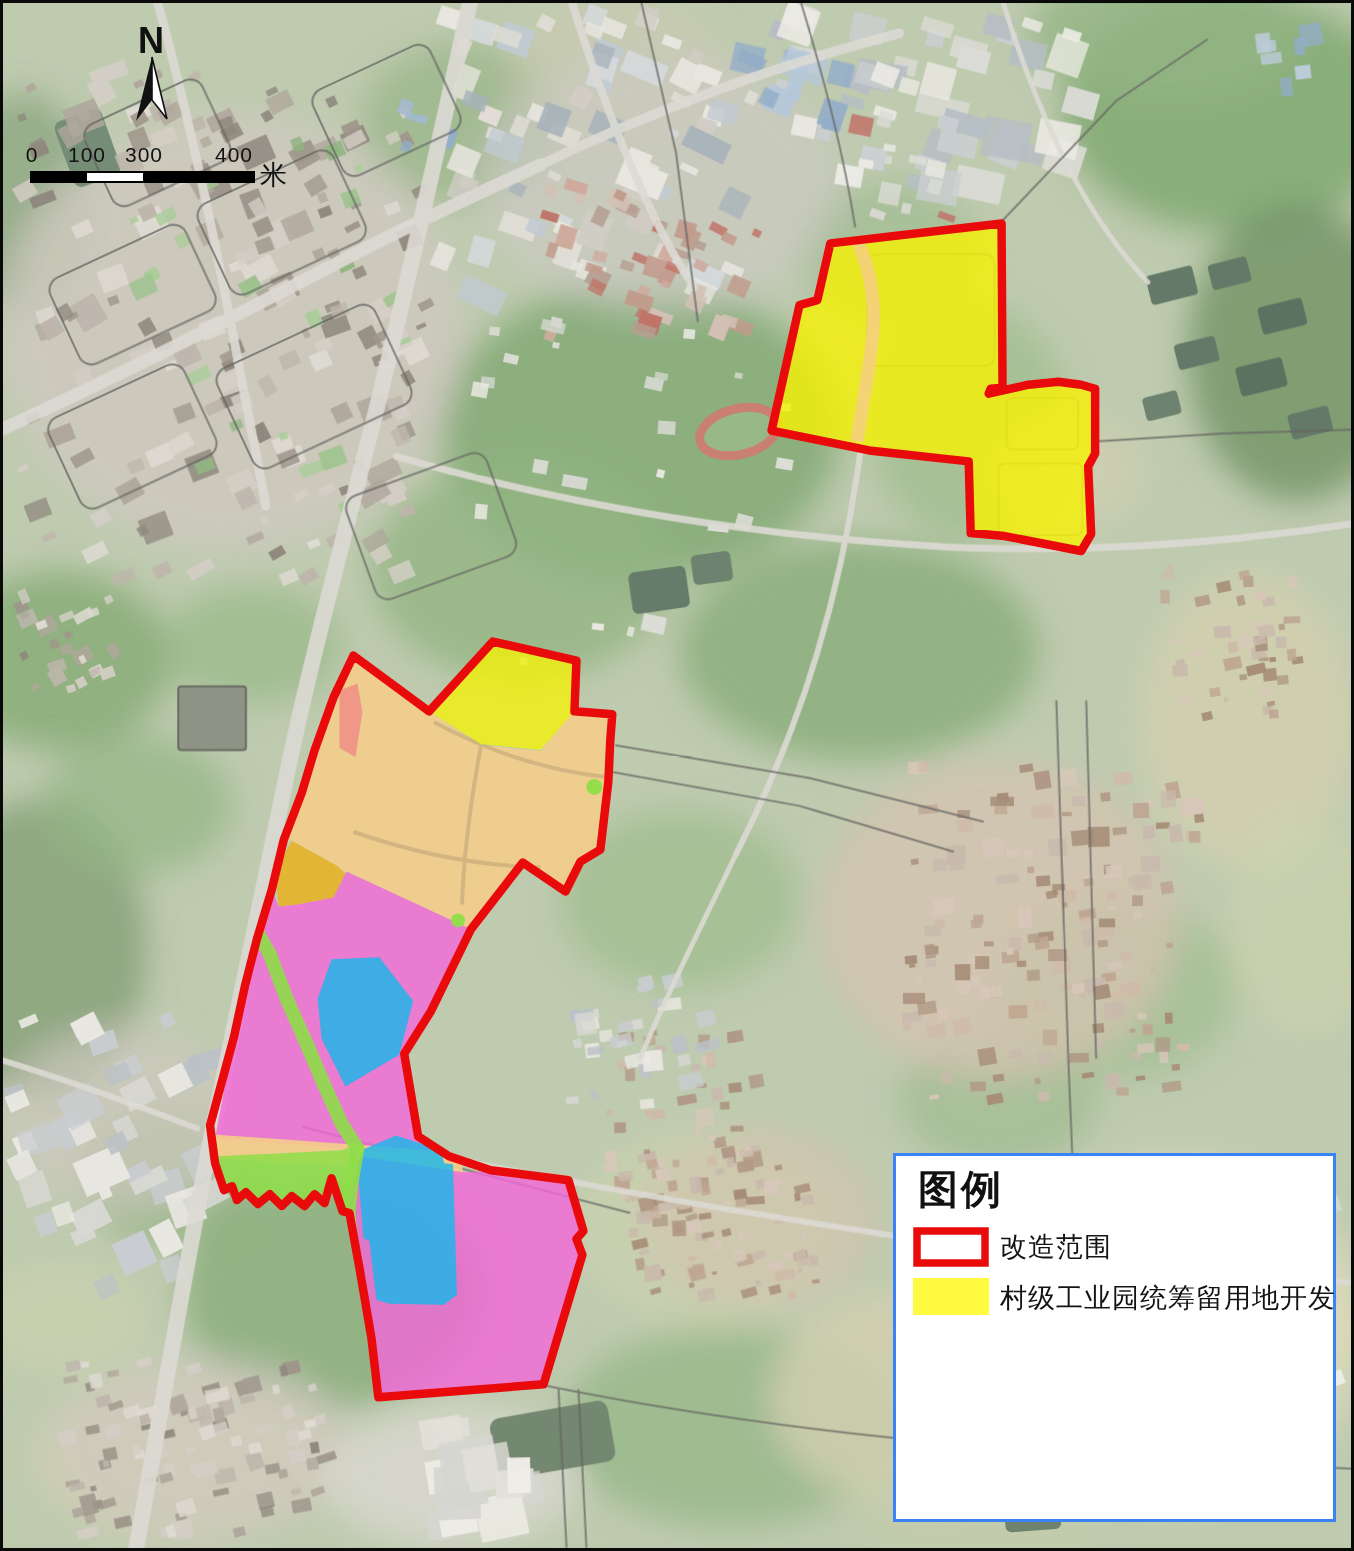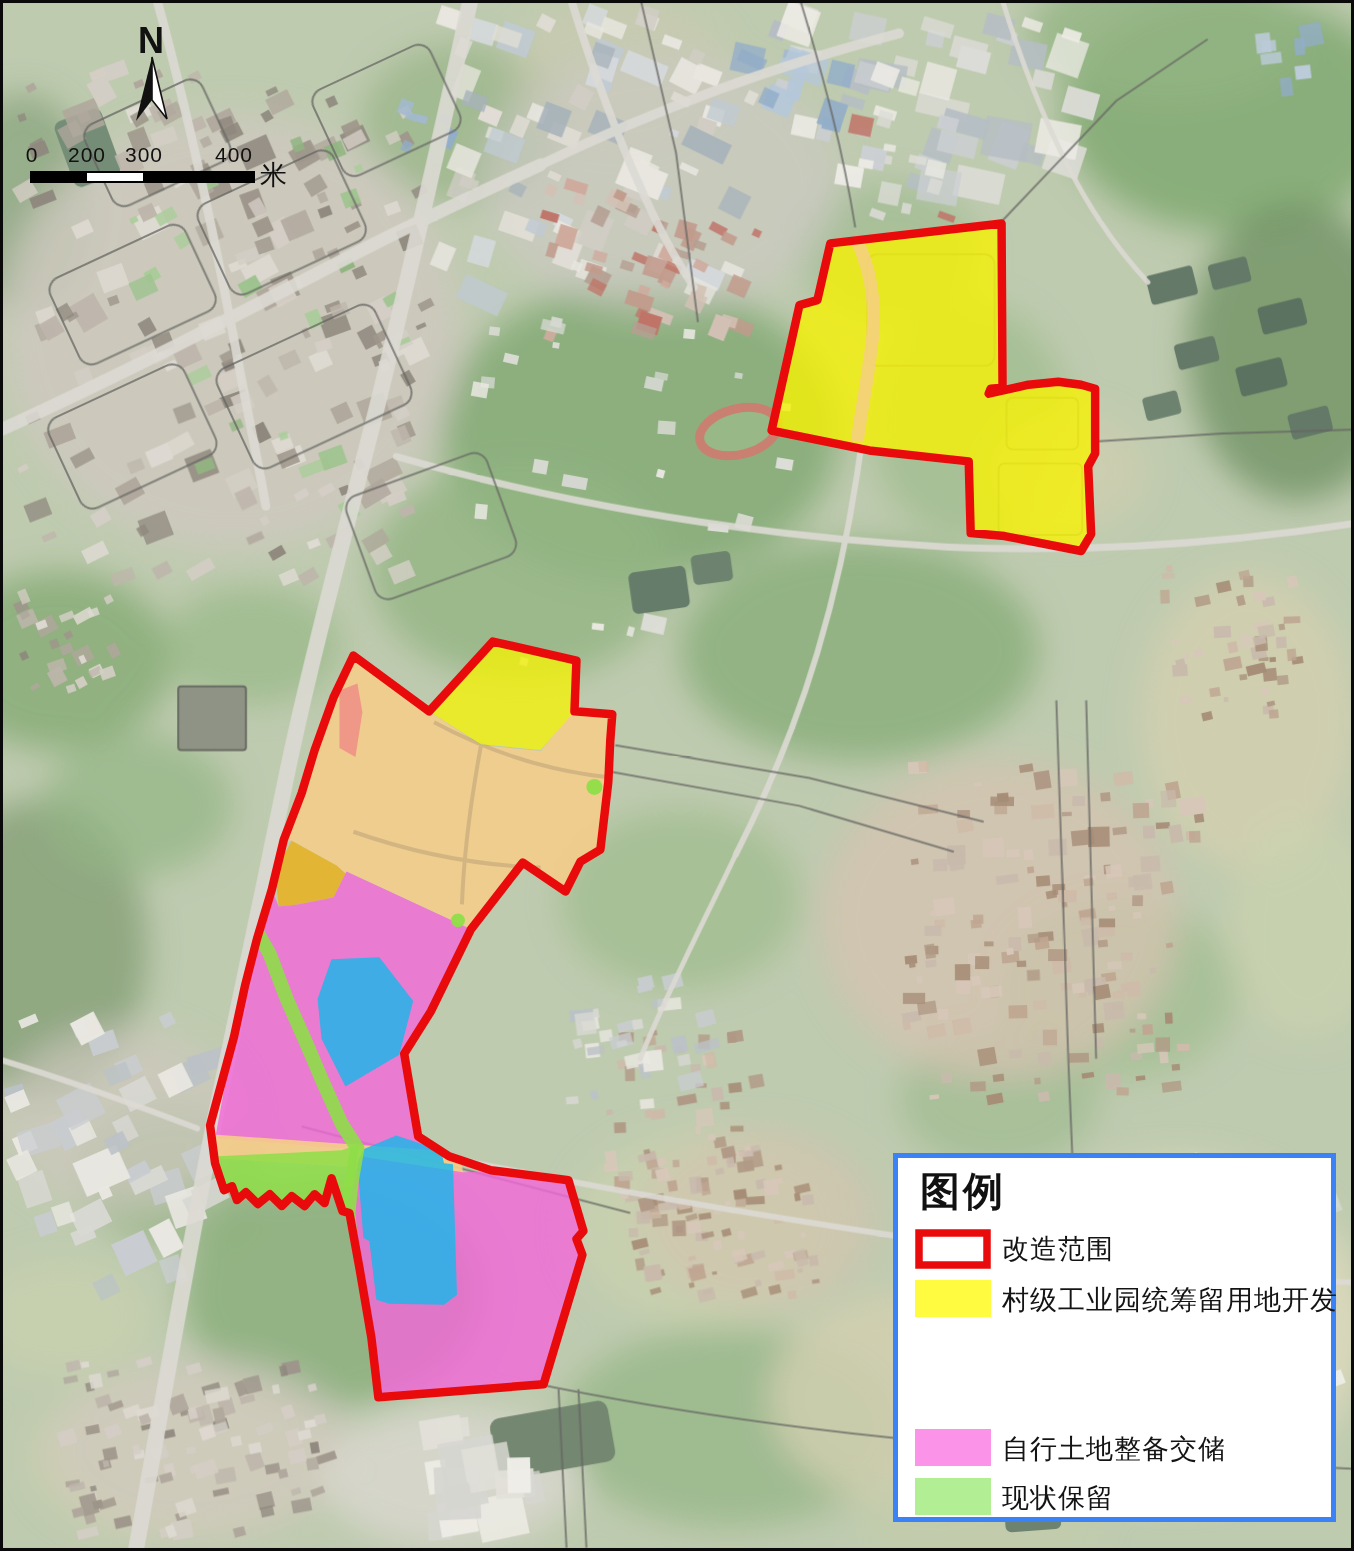--- a/index.html
+++ b/index.html
@@ -1212,7 +1212,7 @@
 
   <div class="scalebar">
     <span class="tick" style="left:29px">0</span>
-    <span class="tick" style="left:84px">200</span>
+    <span class="tick" style="left:84px">100</span>
     <span class="tick" style="left:141px">300</span>
     <span class="tick" style="left:231px">400</span>
     <div class="bar"></div>

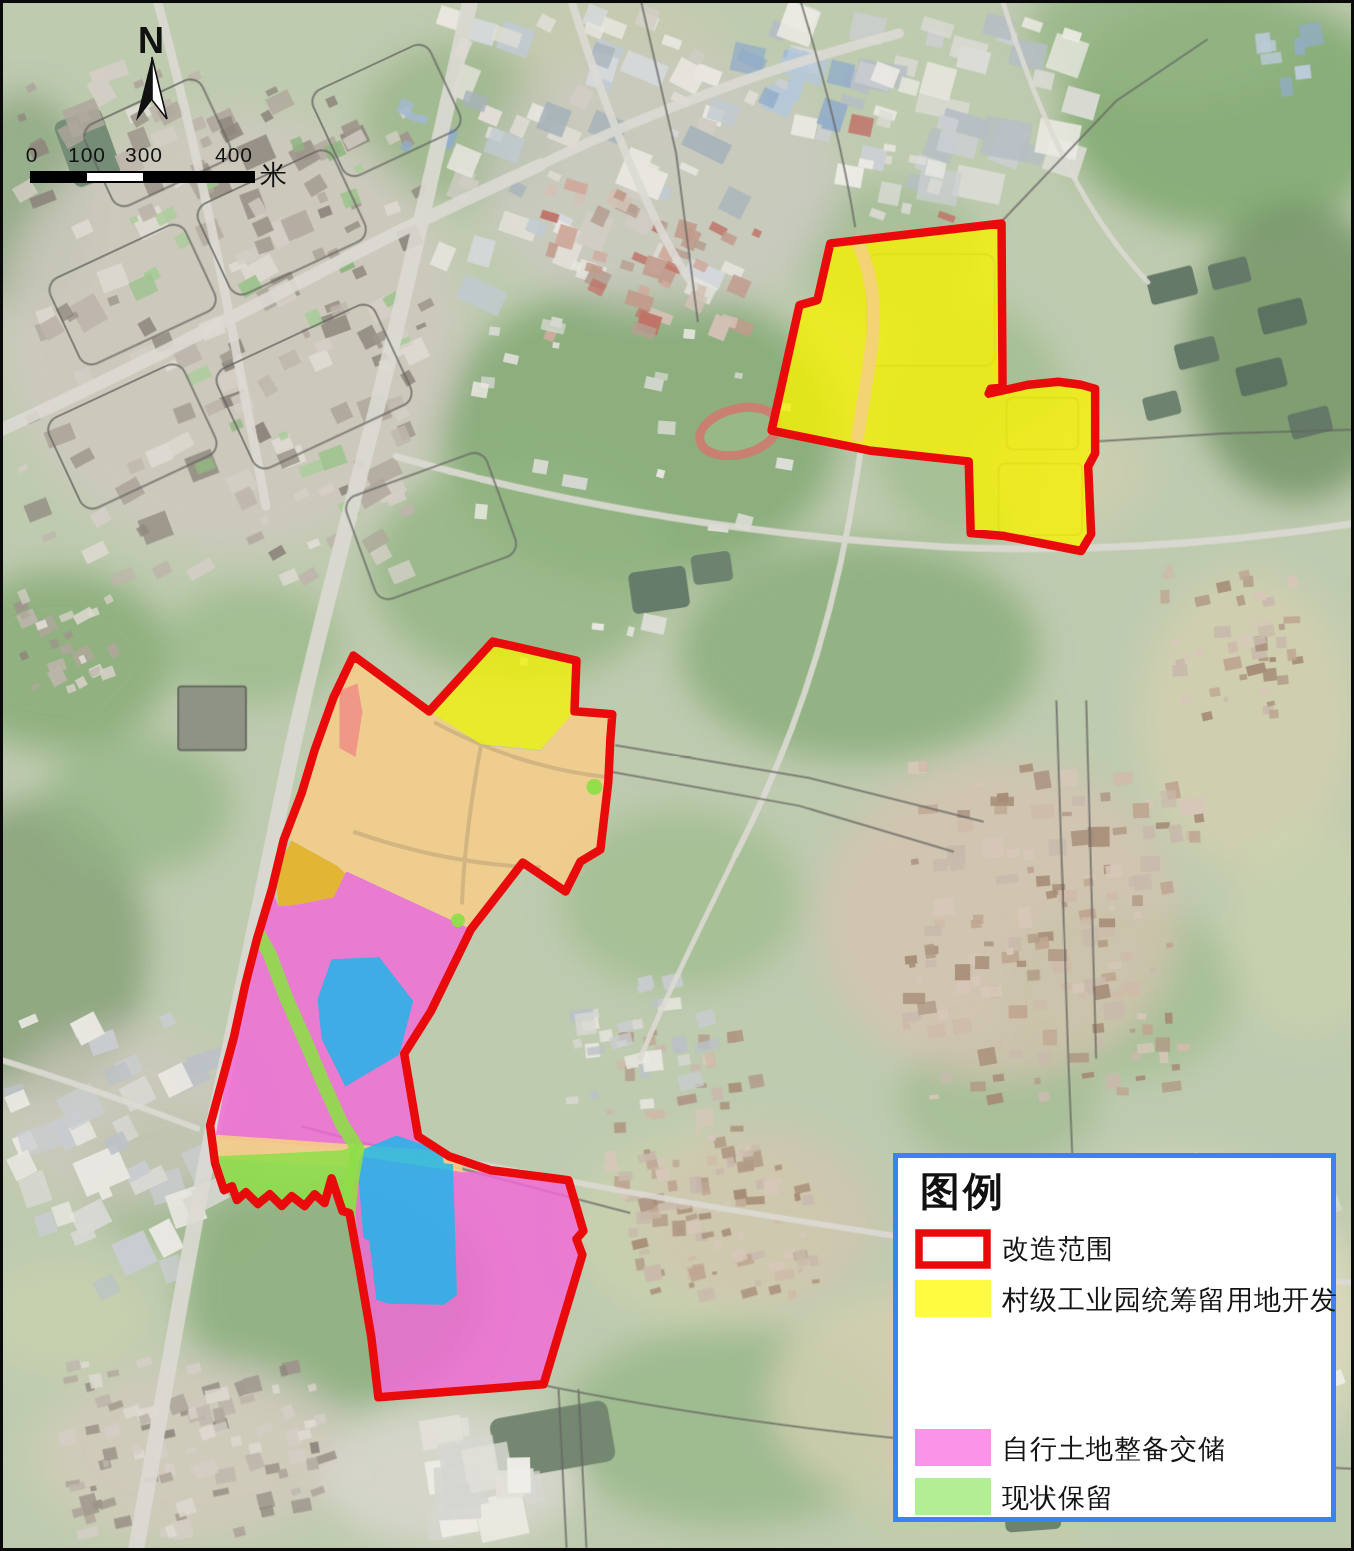--- a/index.html
+++ b/index.html
@@ -28,7 +28,7 @@
 
   
   .legend{position:absolute;left:890px;top:1150px;width:443px;height:369px;
-    background:#fff;border:5px solid #3b82f6;box-sizing:border-box;}
+    background:#fff;border:3px solid #3b82f6;box-sizing:border-box;}
   .legend .title{position:absolute;left:22px;top:6px;font-size:40px;font-weight:bold;
     color:#111;font-family:"Liberation Serif",serif;letter-spacing:3px;}
   .legend .row{position:absolute;left:0;width:100%;height:40px;}

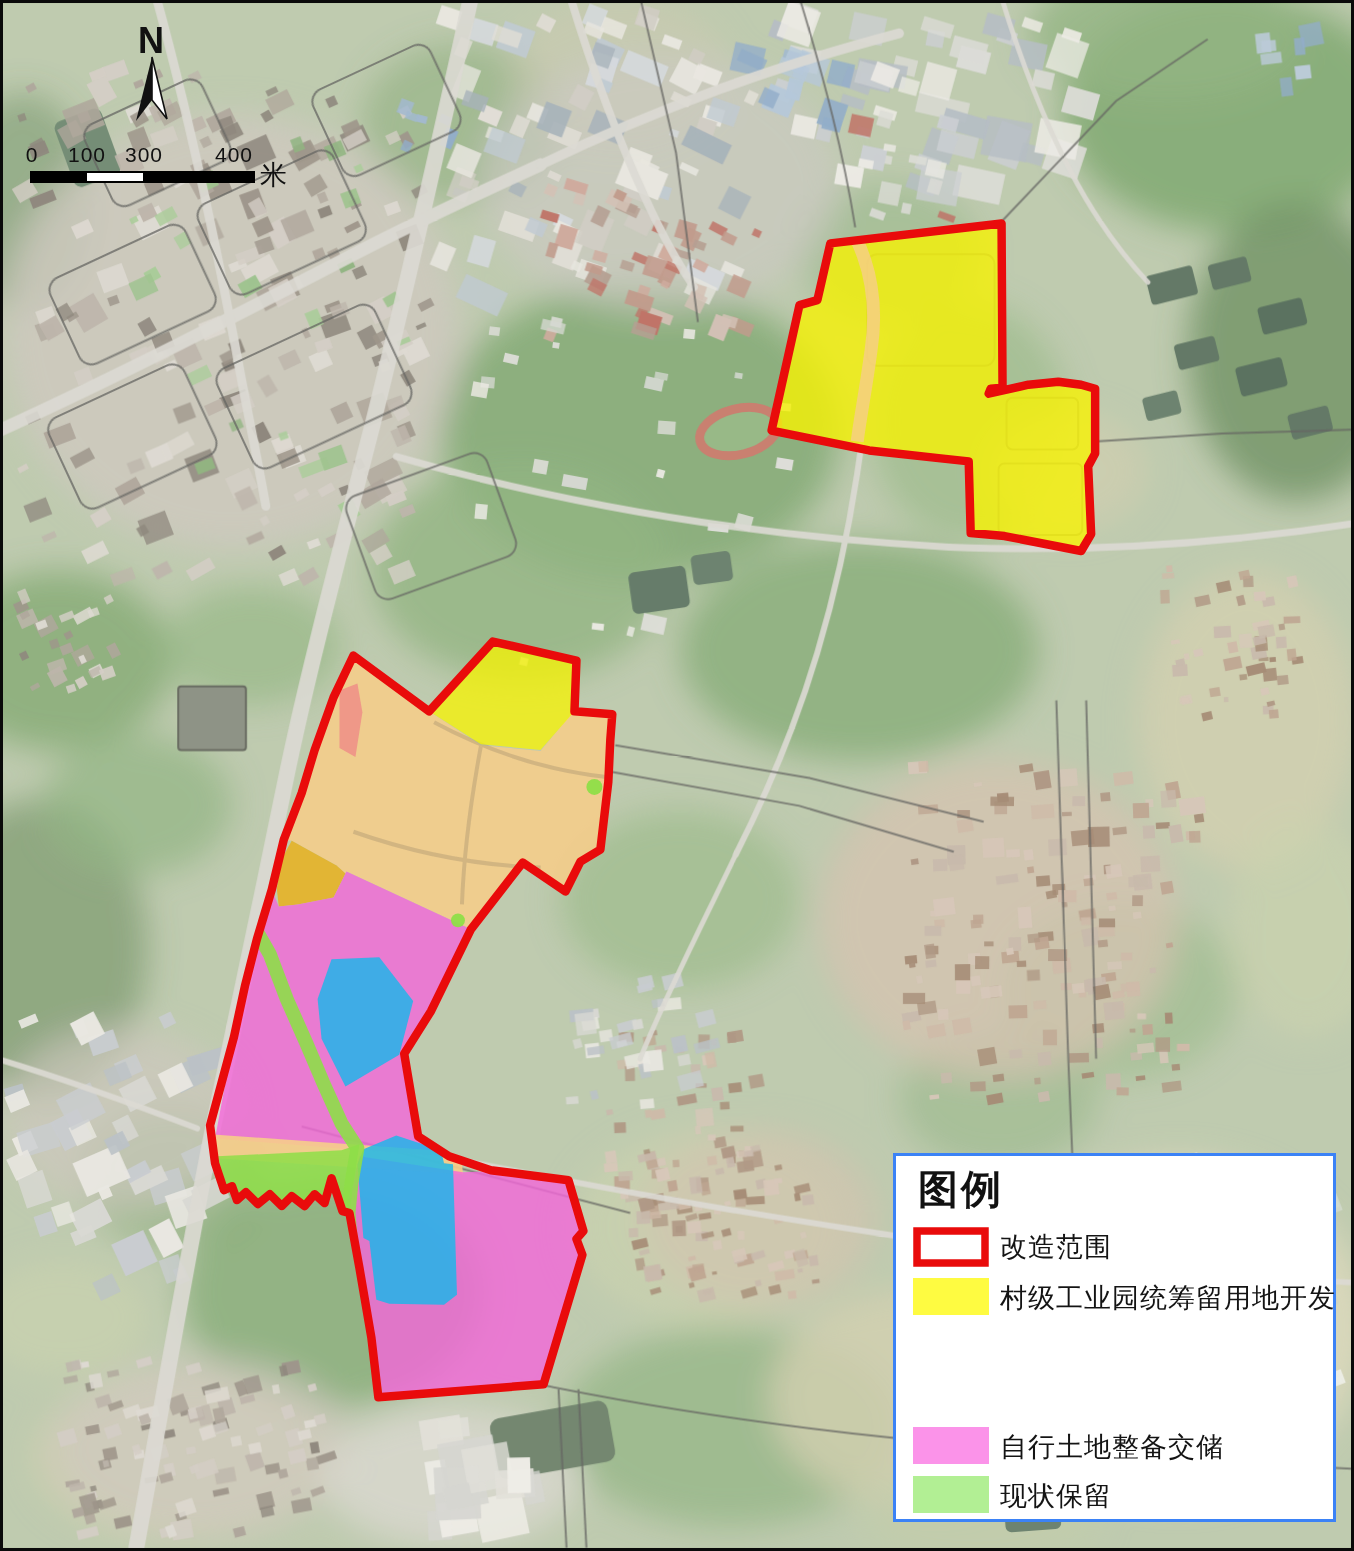--- a/index.html
+++ b/index.html
@@ -1242,14 +1242,6 @@
 
 
 
-    <div class="row" style="top:271px">
-      <span class="sw">
-        <svg width="76" height="37">
-            <rect x="0" y="0" width="76" height="37" fill="#fb93e9"></rect>
-          </svg>
-      </span>
-      <span class="lab">自行土地整备交储</span>
-    </div>
 
     <div class="row" style="top:320px">
       <span class="sw">

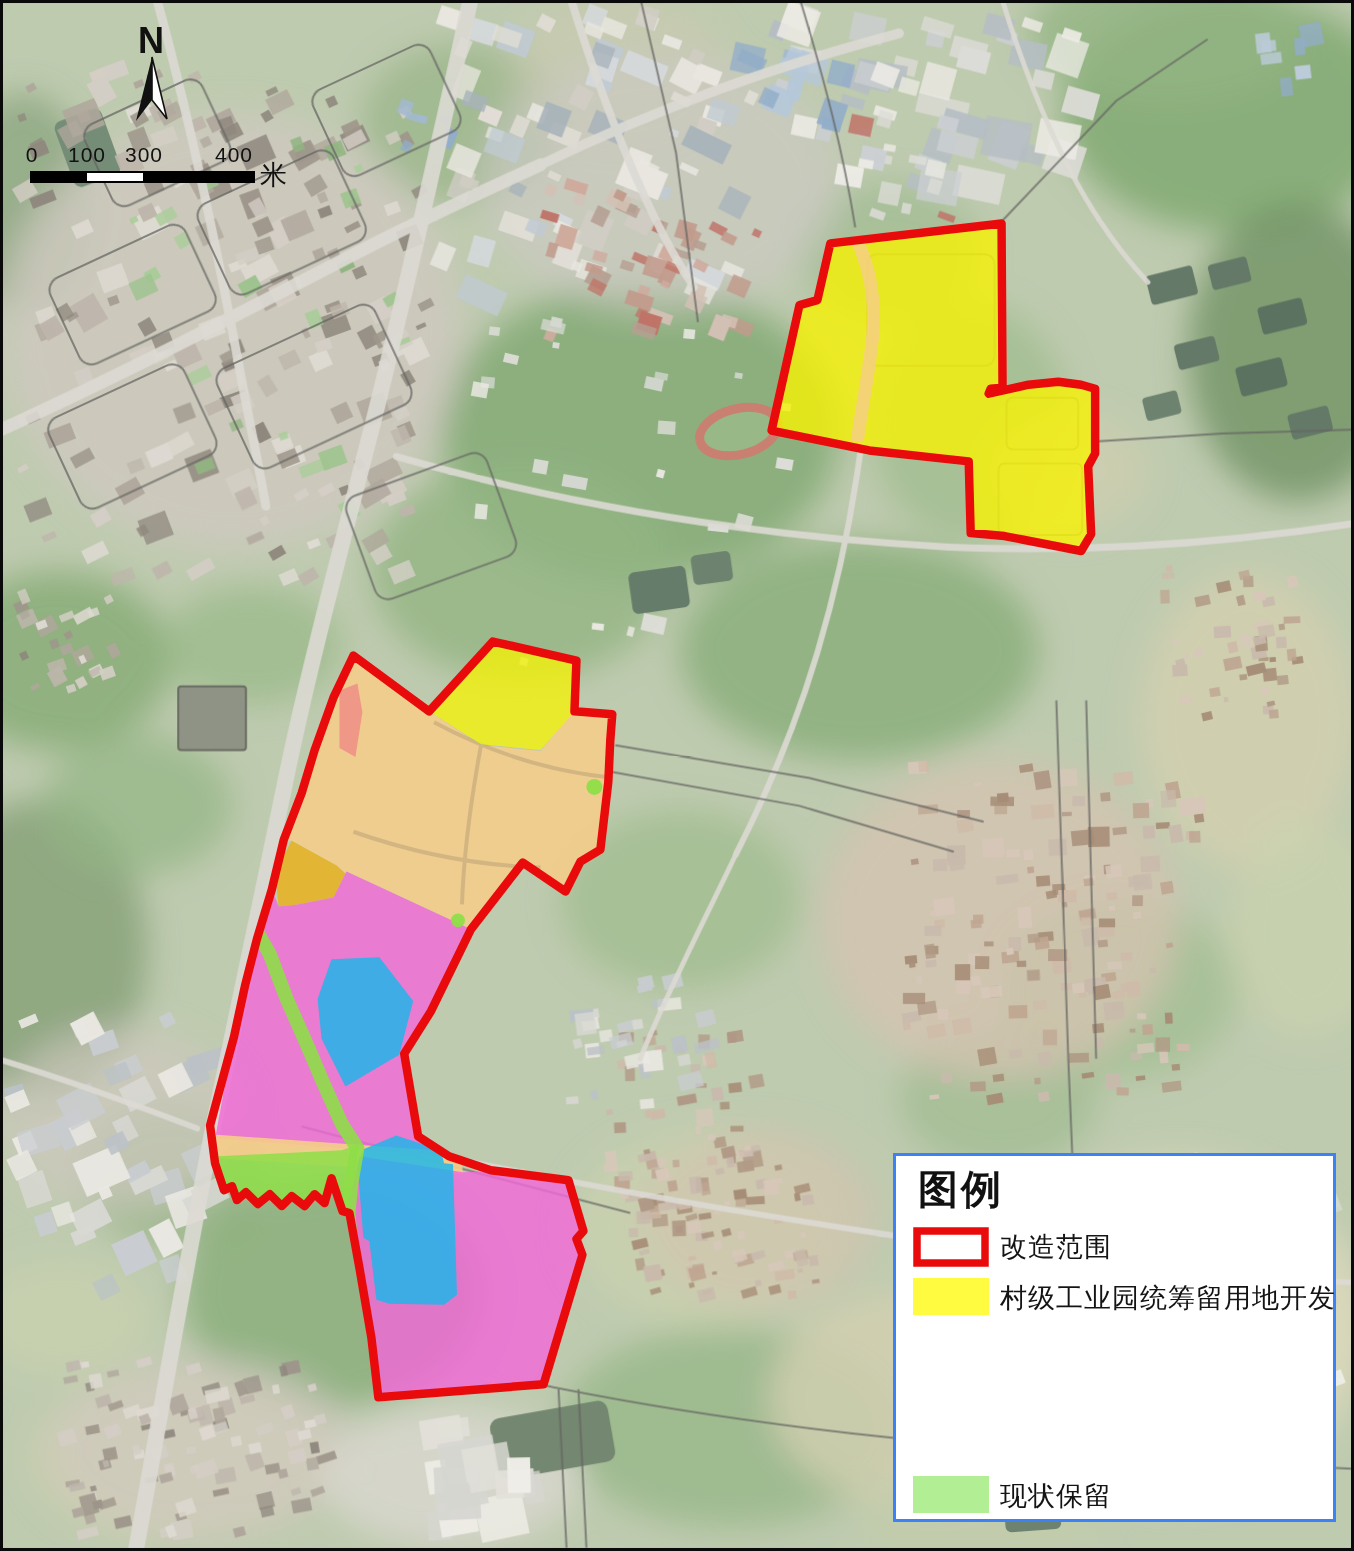--- a/index.html
+++ b/index.html
@@ -1243,14 +1243,6 @@
 
 
 
-    <div class="row" style="top:320px">
-      <span class="sw">
-        <svg width="76" height="37">
-            <rect x="0" y="0" width="76" height="37" fill="#b2ef94"></rect>
-          </svg>
-      </span>
-      <span class="lab">现状保留</span>
-    </div>
   </div>
 
 </div>

